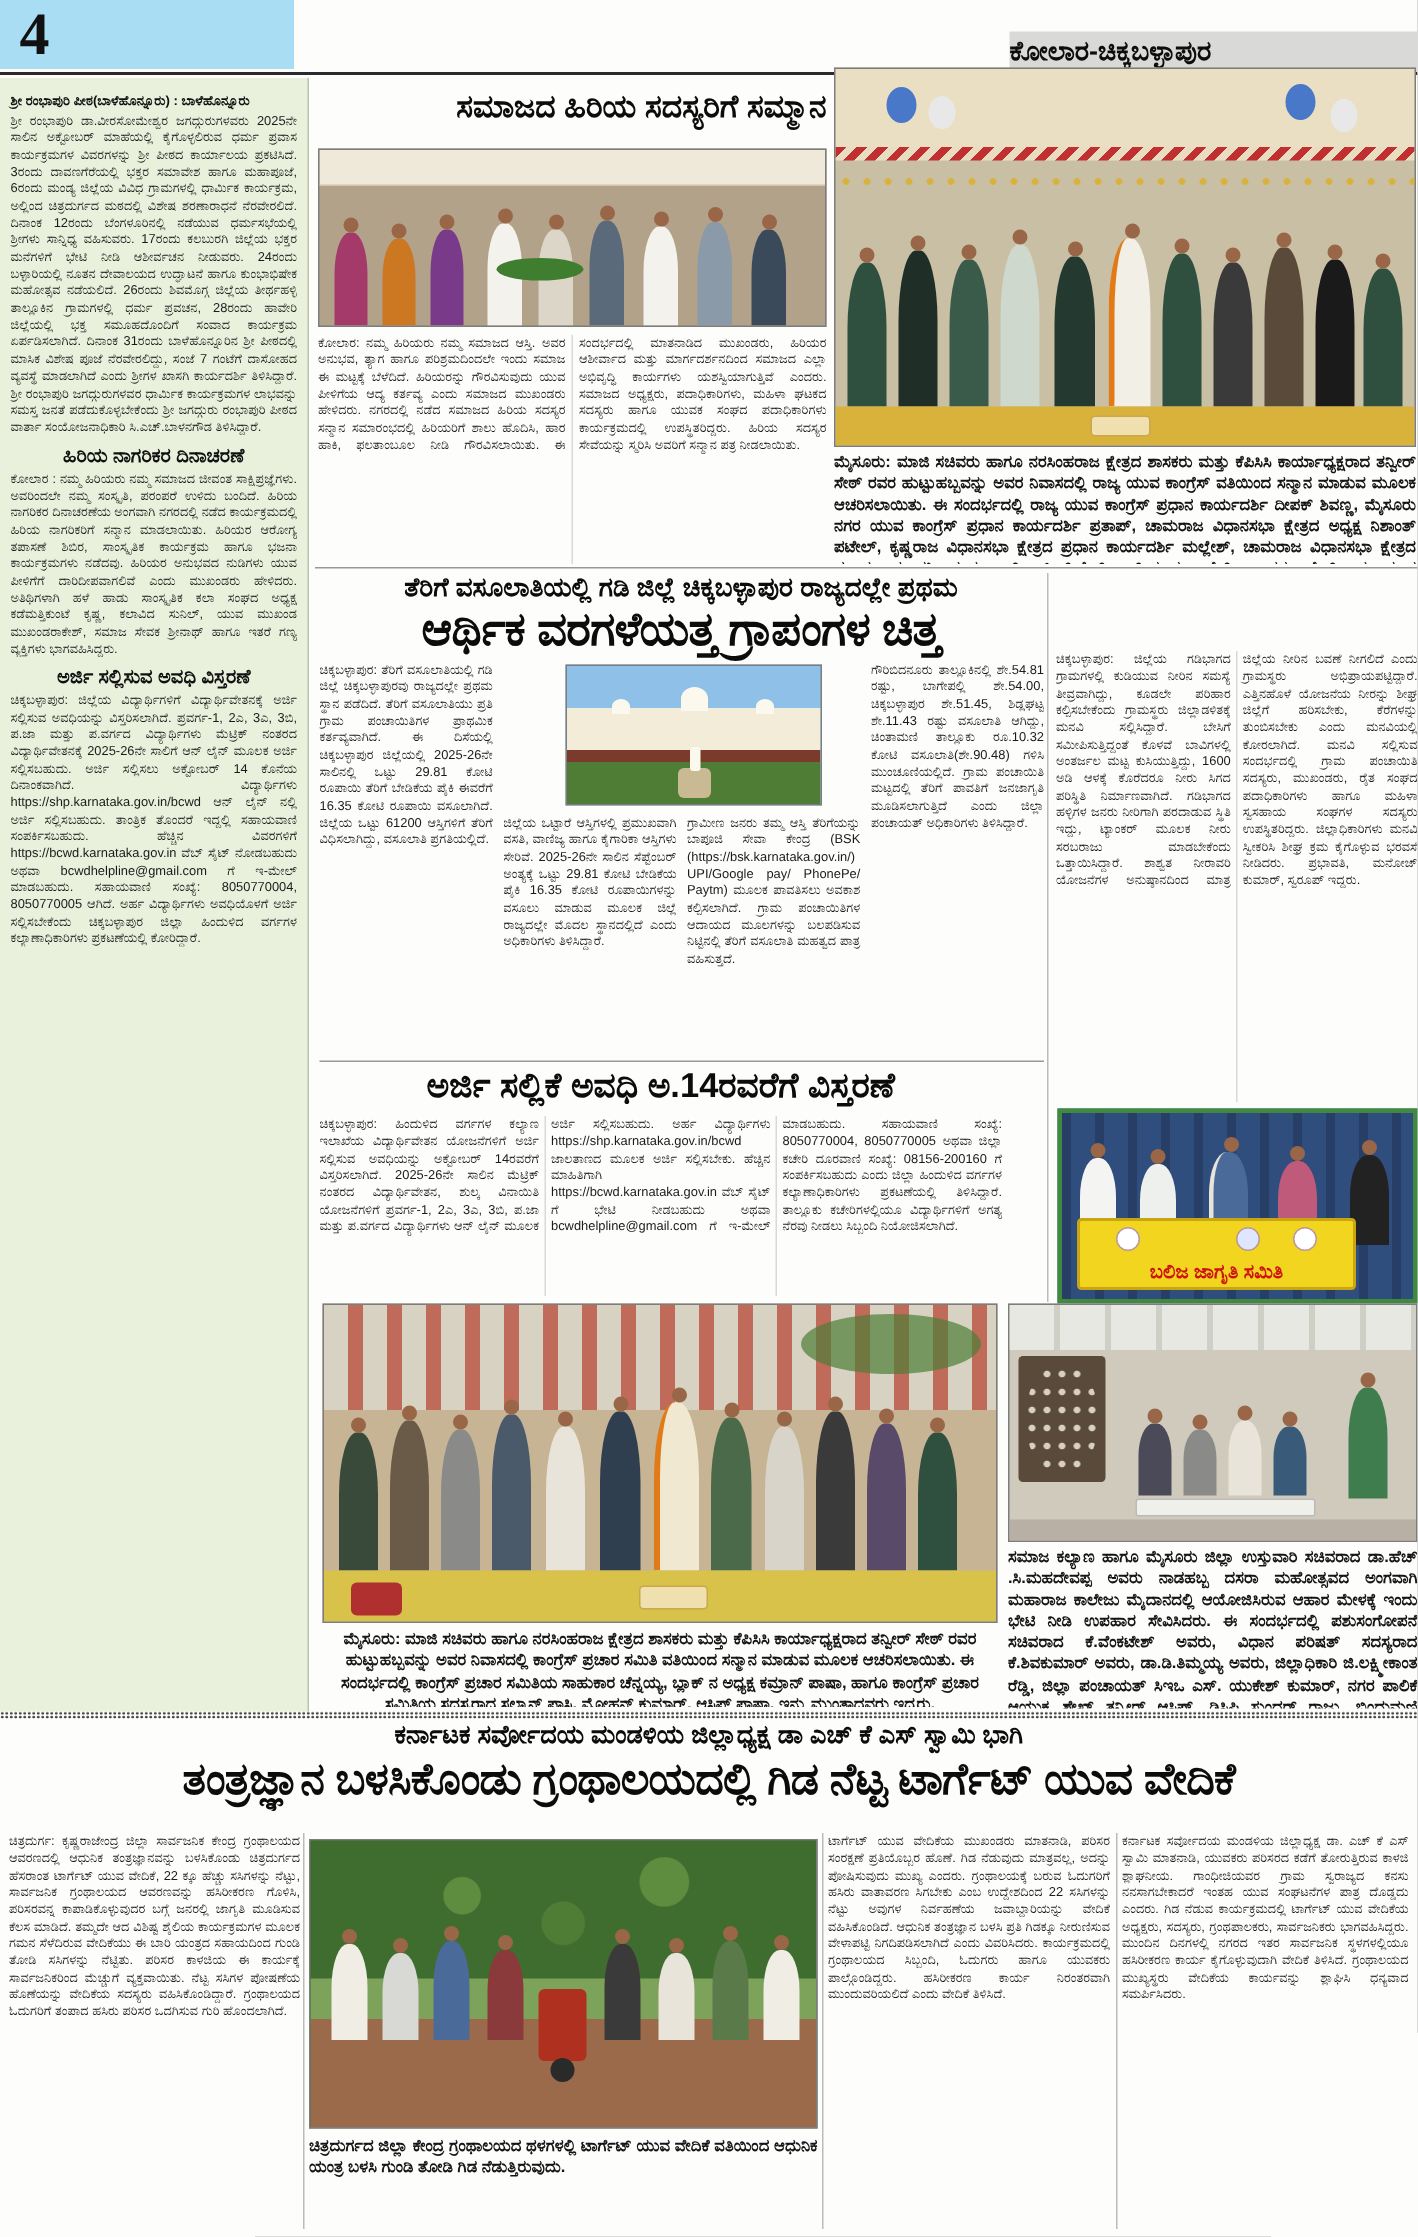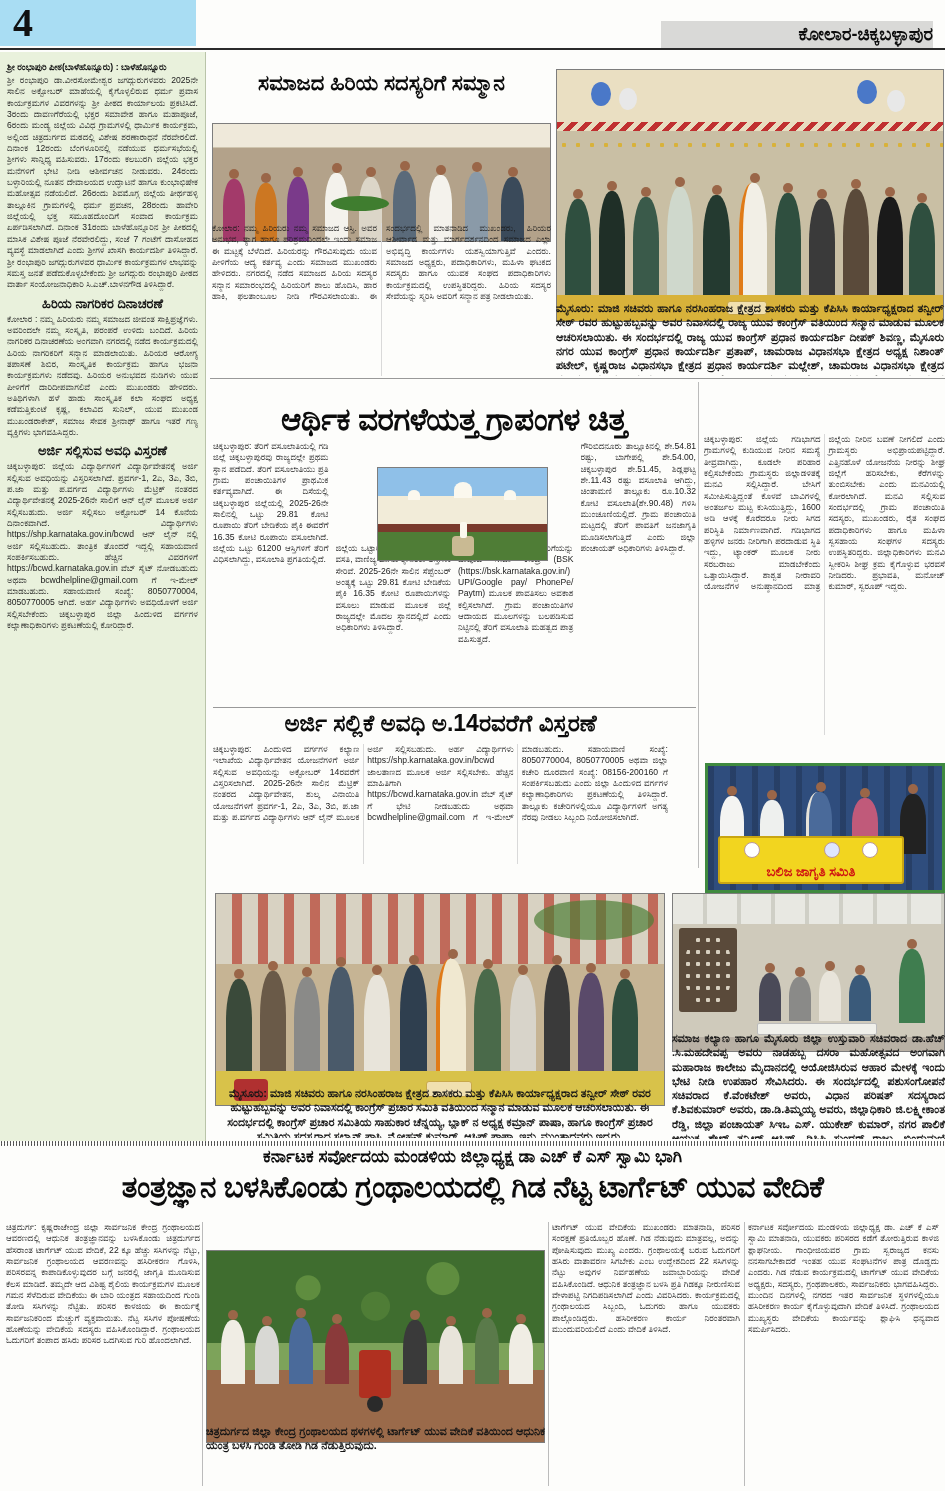--- a/index.html
+++ b/index.html
@@ -20,7 +20,7 @@
   .logo .sea { left:0; bottom:0; width:13px; height:3px; background:#2a7fc1; border-radius:2px; }
   .mast-day { font-size:8.5px; font-weight:bold; line-height:9px; }
   .mast-date { font-size:10px; font-weight:bold; line-height:11px; }
-  .region-box { position:absolute; right:12px; top:21px; width:272px; height:27px; background:#d9d9d7; text-align:right; font-size:18px; font-weight:bold; line-height:27px; color:#0d0d0d; }
+  .region-box { position:absolute; right:0; top:21px; width:272px; height:27px; background:#d9d9d7; text-align:left; font-size:18px; font-weight:bold; line-height:27px; color:#0d0d0d; }
   .rule-top { position:absolute; left:0; top:48px; width:945px; height:2px; background:#2b2b2b; }
 
   

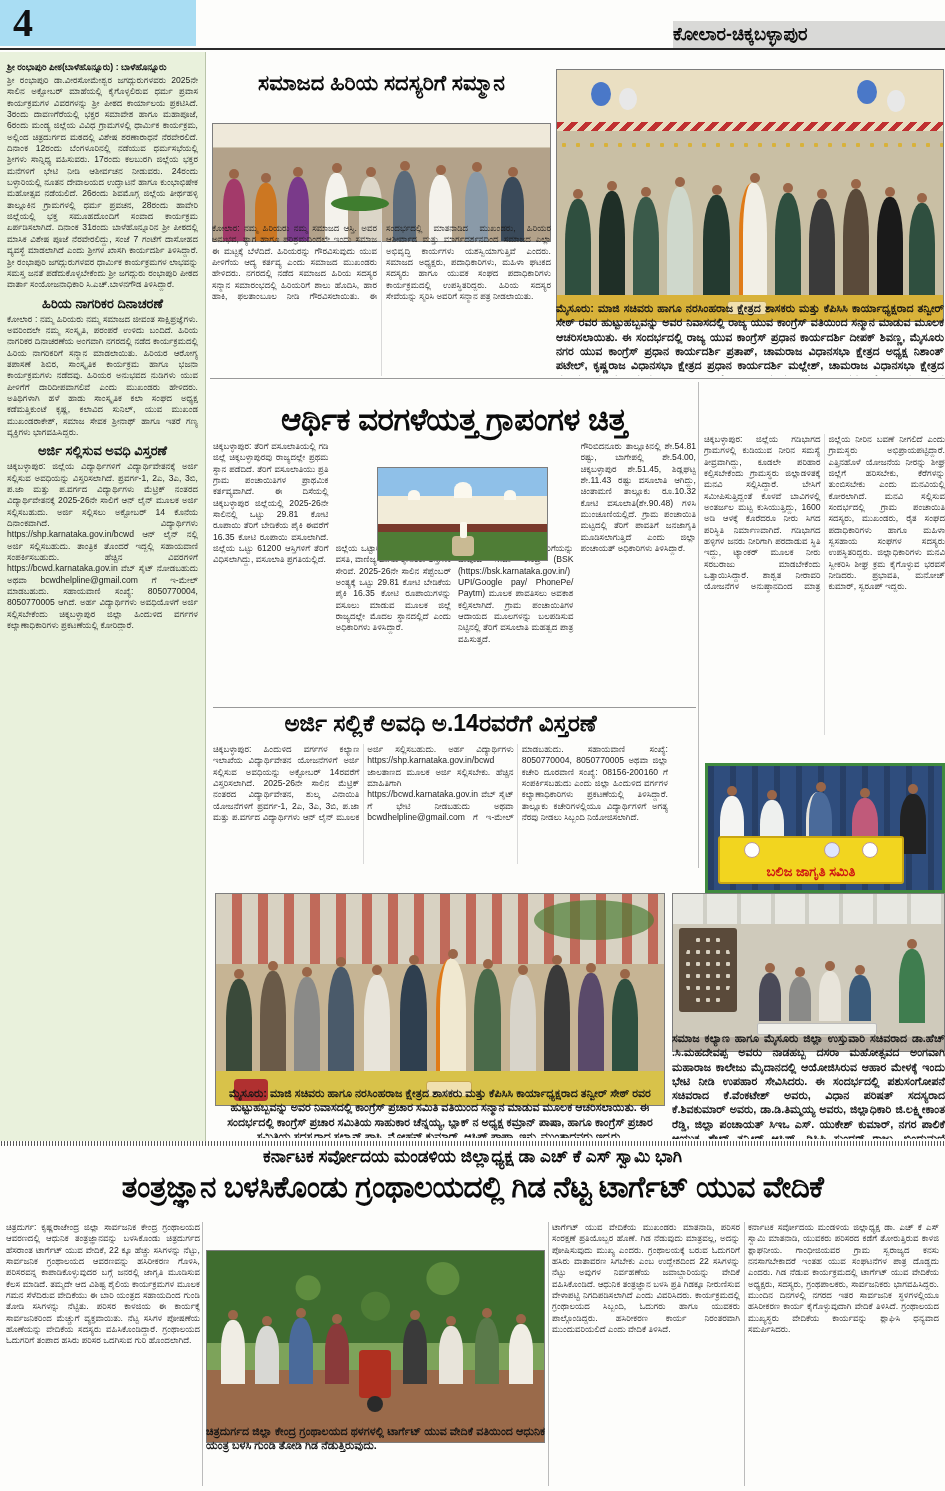--- a/index.html
+++ b/index.html
@@ -40,7 +40,7 @@
   .tour-sub { font-size:13px; font-weight:bold; text-align:center; margin:5px 0 2px; }
 
   
-  .honor-hl { position:absolute; left:212px; top:71px; width:339px; font-size:21px; text-align:center; }
+  .honor-hl { position:absolute; left:212px; top:60px; width:339px; font-size:21px; text-align:right; }
   .photo-honor { left:212px; top:99px; width:339px; height:119px; background:#b3a28a; }
   .honor-body { position:absolute; left:212px; top:223px; width:339px; height:153px; column-count:2; column-gap:9px; column-rule:1px solid #d9d9d9; }
 

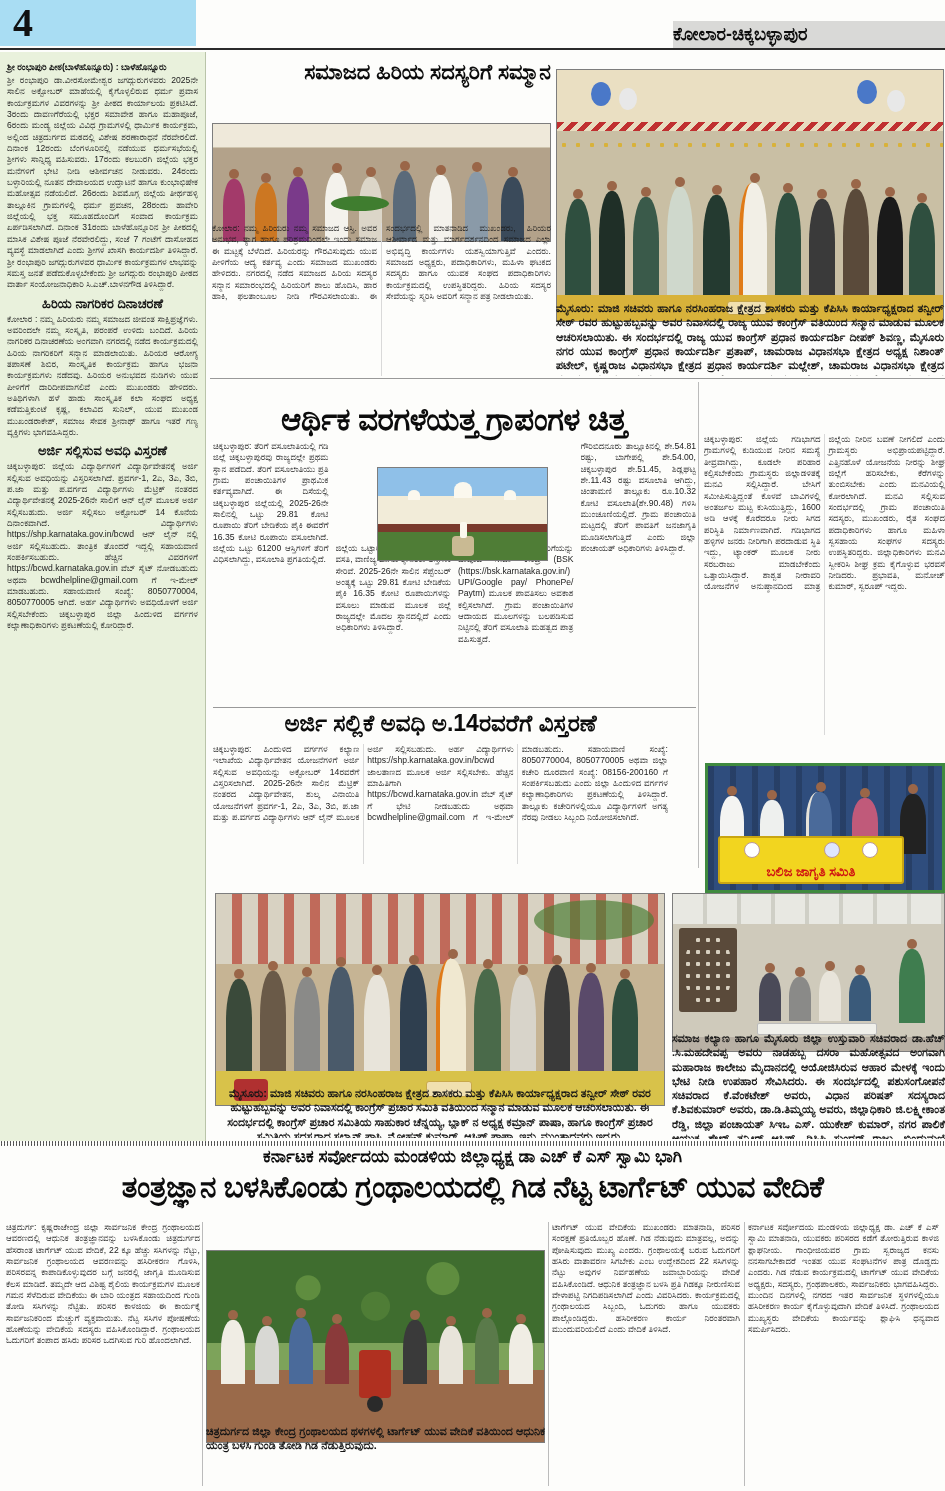--- a/index.html
+++ b/index.html
@@ -159,6 +159,7 @@
   <div class="hline" style="left:210px;top:378px;width:735px;"></div>
   <div class="vline" style="left:698px;top:382px;height:486px;"></div>
 
+  <div class="hl tax-kicker">ತೆರಿಗೆ ವಸೂಲಾತಿಯಲ್ಲಿ ಗಡಿ ಜಿಲ್ಲೆ ಚಿಕ್ಕಬಳ್ಳಾಪುರ ರಾಜ್ಯದಲ್ಲೇ ಪ್ರಥಮ</div>
   <div class="hl tax-hl">ಆರ್ಥಿಕ ವರಗಳೆಯತ್ತ ಗ್ರಾಪಂಗಳ ಚಿತ್ತ</div>
   <div class="tax-cols">
     <div class="c body-txt">ಚಿಕ್ಕಬಳ್ಳಾಪುರ: ತೆರಿಗೆ ವಸೂಲಾತಿಯಲ್ಲಿ ಗಡಿ ಜಿಲ್ಲೆ ಚಿಕ್ಕಬಳ್ಳಾಪುರವು ರಾಜ್ಯದಲ್ಲೇ ಪ್ರಥಮ ಸ್ಥಾನ ಪಡೆದಿದೆ. ತೆರಿಗೆ ವಸೂಲಾತಿಯು ಪ್ರತಿ ಗ್ರಾಮ ಪಂಚಾಯಿತಿಗಳ ಪ್ರಾಥಮಿಕ ಕರ್ತವ್ಯವಾಗಿದೆ. ಈ ದಿಸೆಯಲ್ಲಿ ಚಿಕ್ಕಬಳ್ಳಾಪುರ ಜಿಲ್ಲೆಯಲ್ಲಿ 2025-26ನೇ ಸಾಲಿನಲ್ಲಿ ಒಟ್ಟು 29.81 ಕೋಟಿ ರೂಪಾಯಿ ತೆರಿಗೆ ಬೇಡಿಕೆಯ ಪೈಕಿ ಈವರೆಗೆ 16.35 ಕೋಟಿ ರೂಪಾಯಿ ವಸೂಲಾಗಿದೆ. ಜಿಲ್ಲೆಯ ಒಟ್ಟು 61200 ಆಸ್ತಿಗಳಿಗೆ ತೆರಿಗೆ ವಿಧಿಸಲಾಗಿದ್ದು, ವಸೂಲಾತಿ ಪ್ರಗತಿಯಲ್ಲಿದೆ.</div>

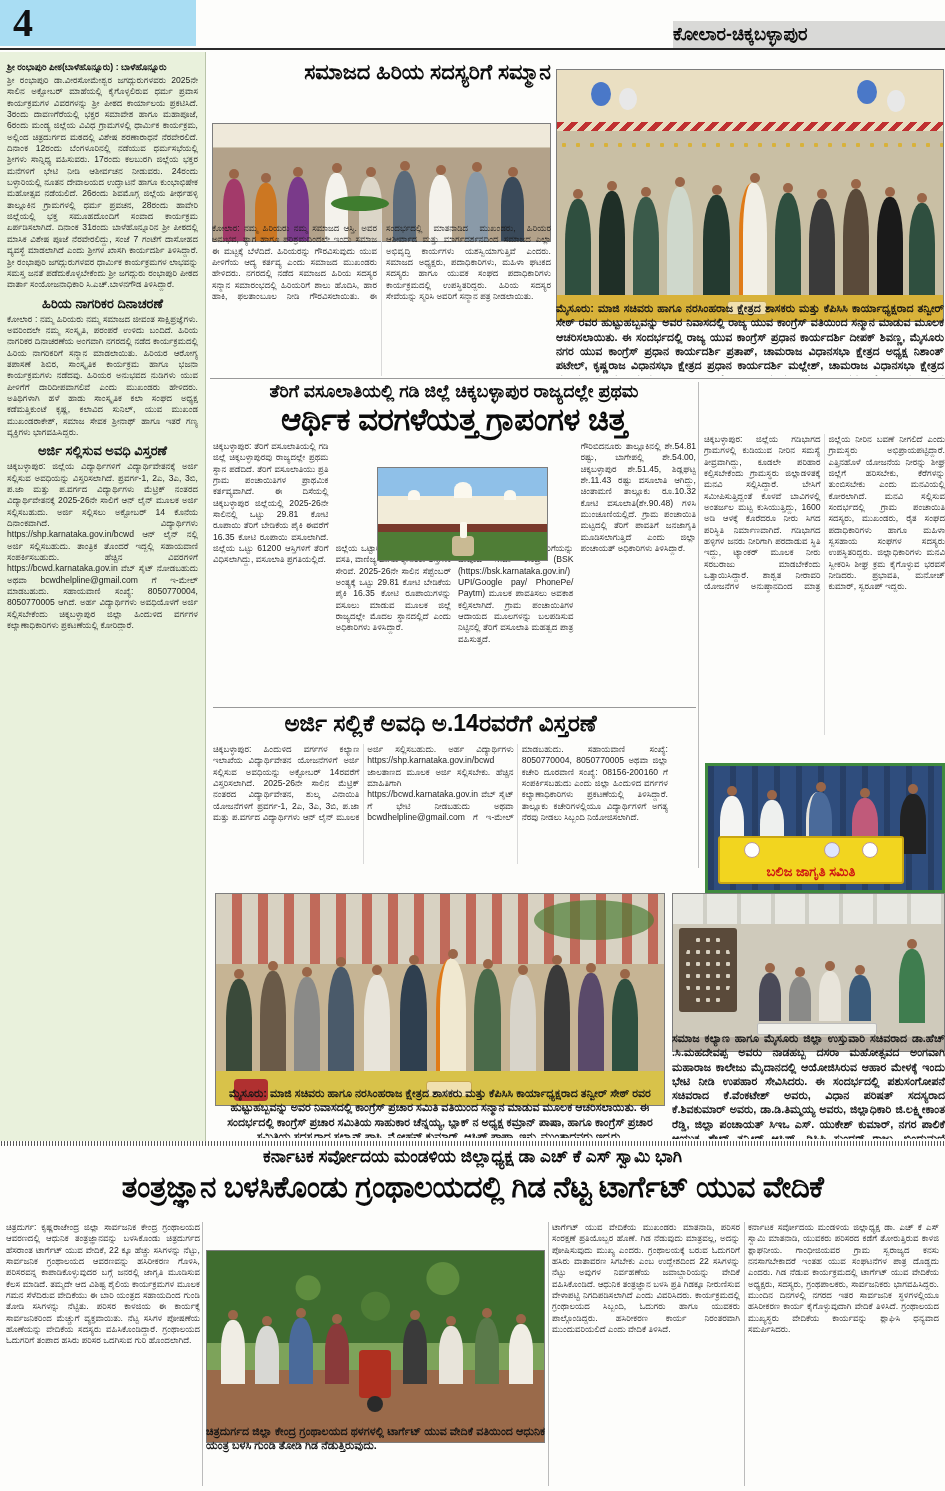--- a/index.html
+++ b/index.html
@@ -29,7 +29,7 @@
   .cap-txt { font-size:11px; line-height:1.3; text-align:justify; color:#151515; font-weight:700; overflow:hidden; }
   .vline { position:absolute; width:1px; background:#bbb; }
   .hline { position:absolute; height:1px; background:#999; }
-  .photo { position:absolute; border:1px solid #7d7d7d; overflow:hidden;margin-top:24px; }
+  .photo { position:absolute; border:1px solid #7d7d7d; overflow:hidden; }
   .p { position:absolute; border-radius:45% 45% 0 0; }
   .p::before { content:""; position:absolute; left:50%; top:-10px; transform:translateX(-50%); width:10px; height:10px; border-radius:50%; background:#9a6648; }
 

